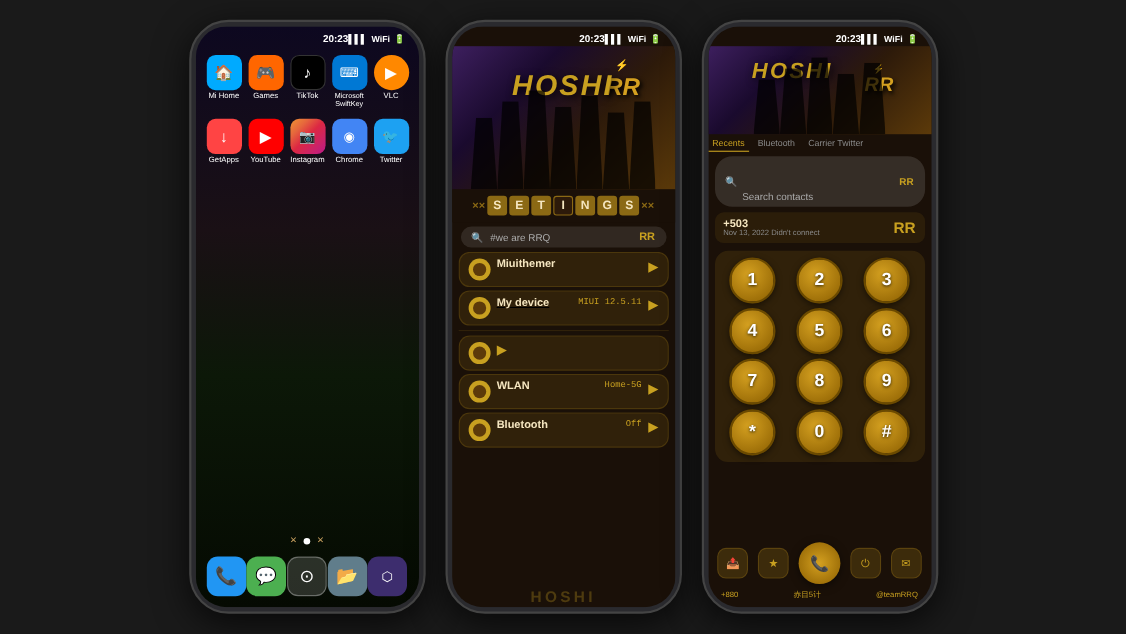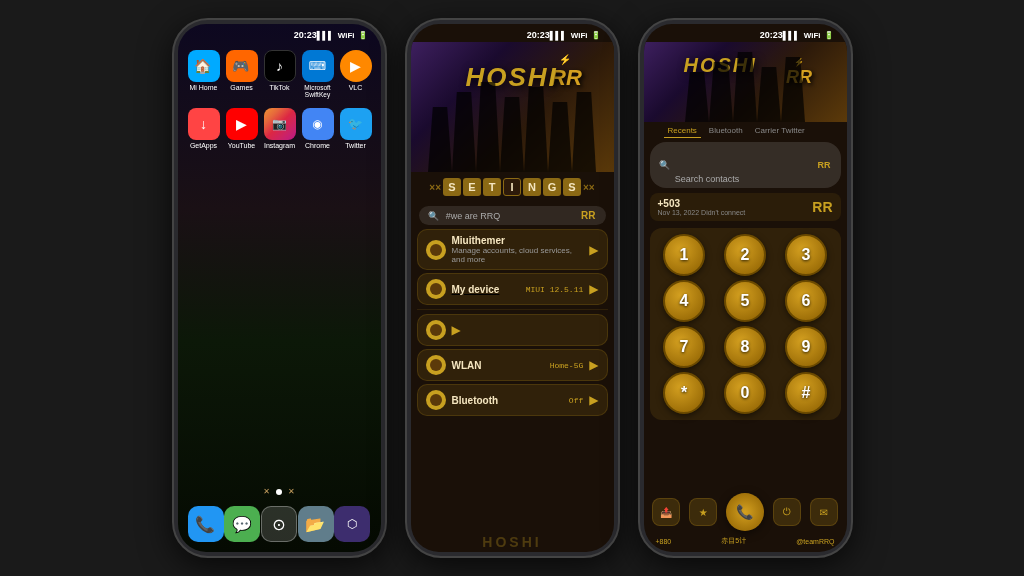--- a/index.html
+++ b/index.html
@@ -245,7 +245,7 @@
     }
     .phone3-tabs {
       display: flex;
-      padding: 2px 20px;
+      padding: 2px 0;
       gap: 4px;
       flex-shrink: 0;
     }

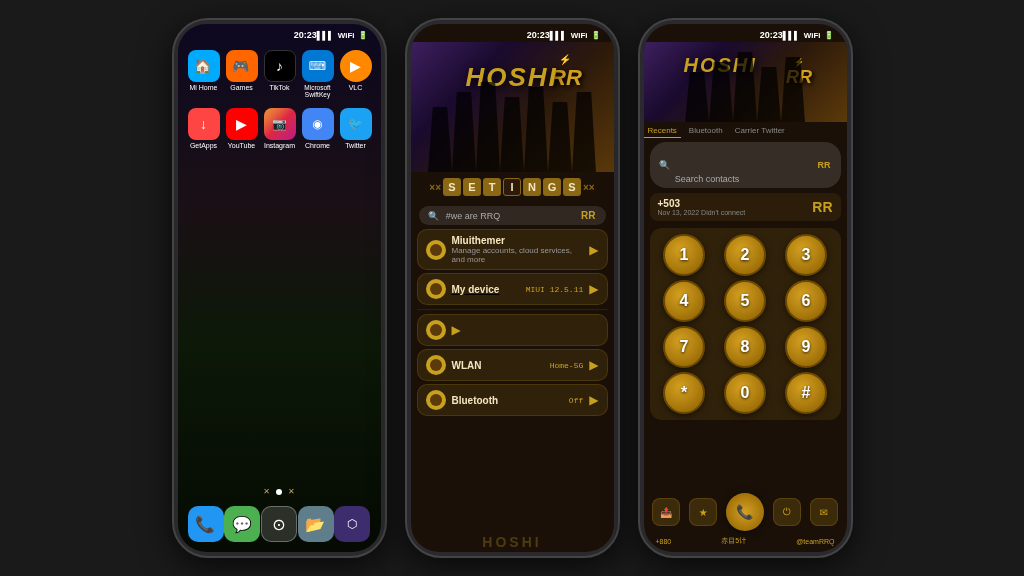--- a/index.html
+++ b/index.html
@@ -193,7 +193,6 @@
       border-radius: 10px;
       padding: 5px 8px;
       display: flex;
-      align-items: center;
       gap: 6px;
       border: 1px solid rgba(139,105,20,0.3);
     }

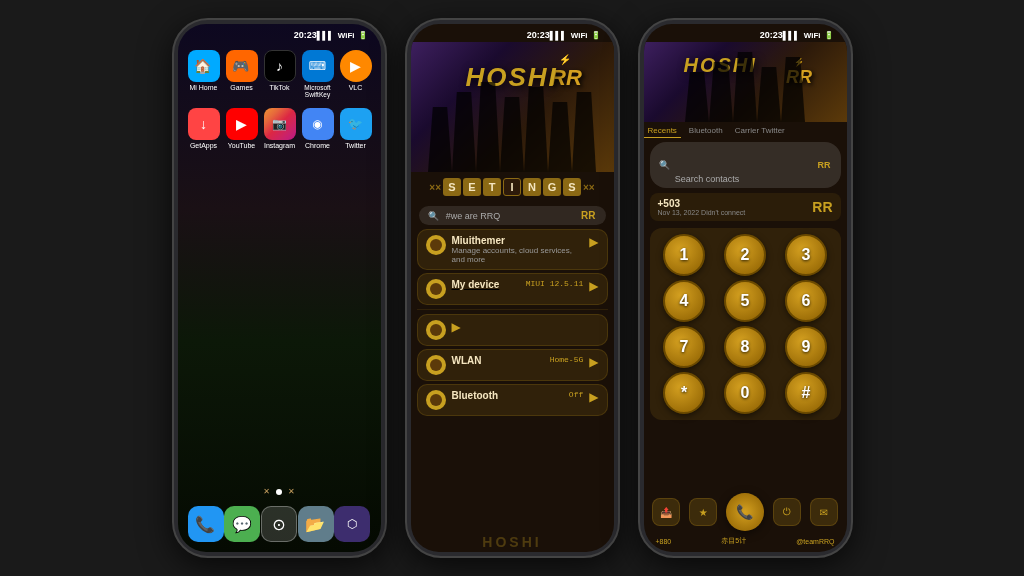--- a/index.html
+++ b/index.html
@@ -581,7 +581,6 @@
           </div>
           <div class="settings-item-text">
             <div class="settings-item-title">Miuithemer</div>
-            <div class="settings-item-sub">Manage accounts, cloud services, and more</div>
           </div>
           <span class="settings-item-arrow">▶</span>
         </div>

